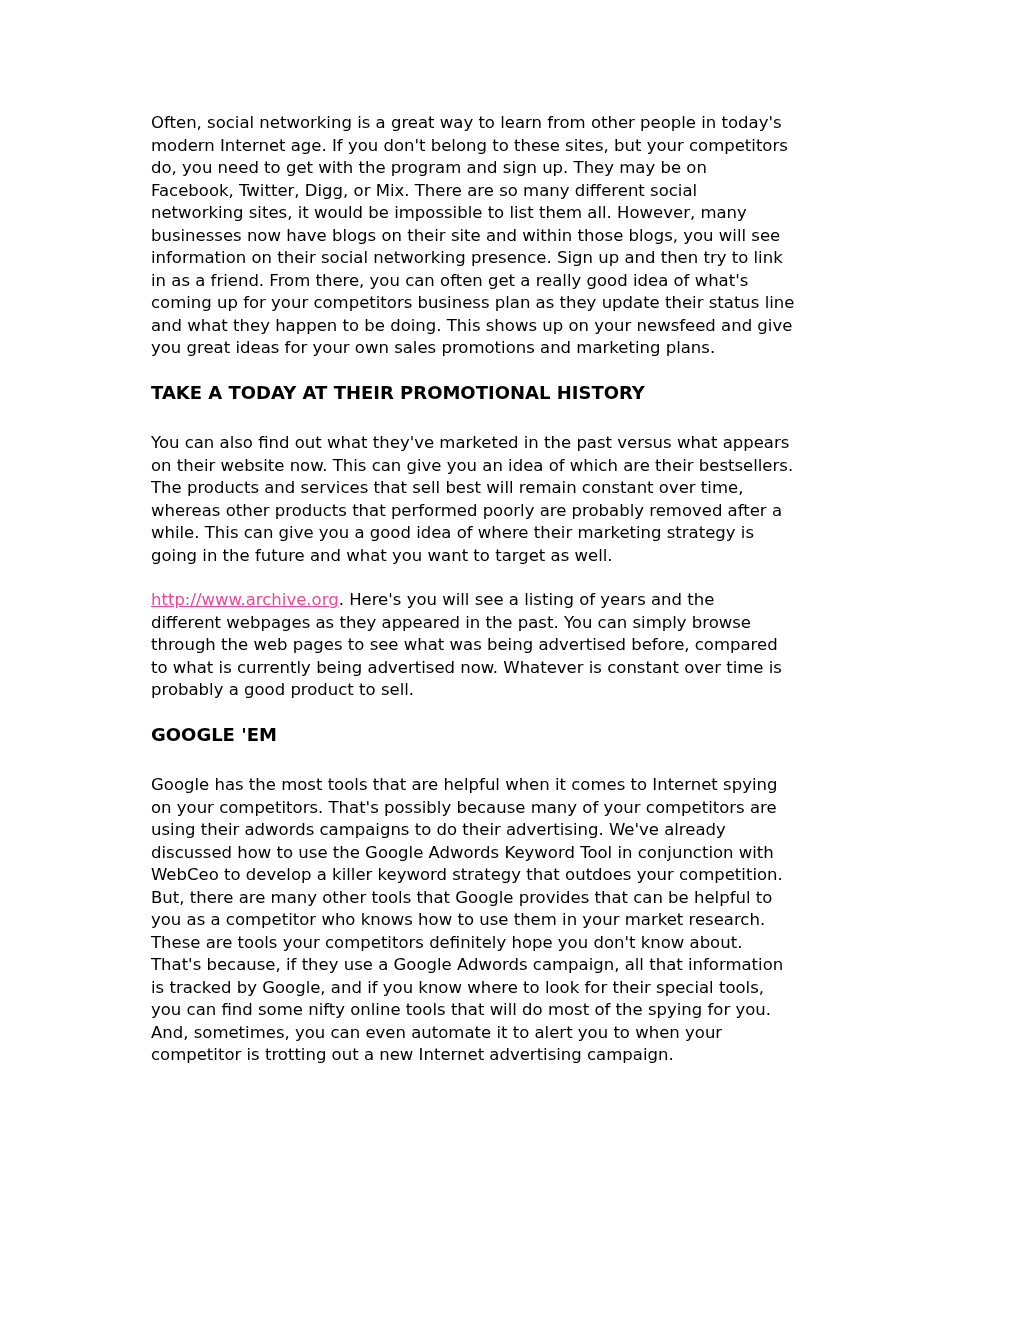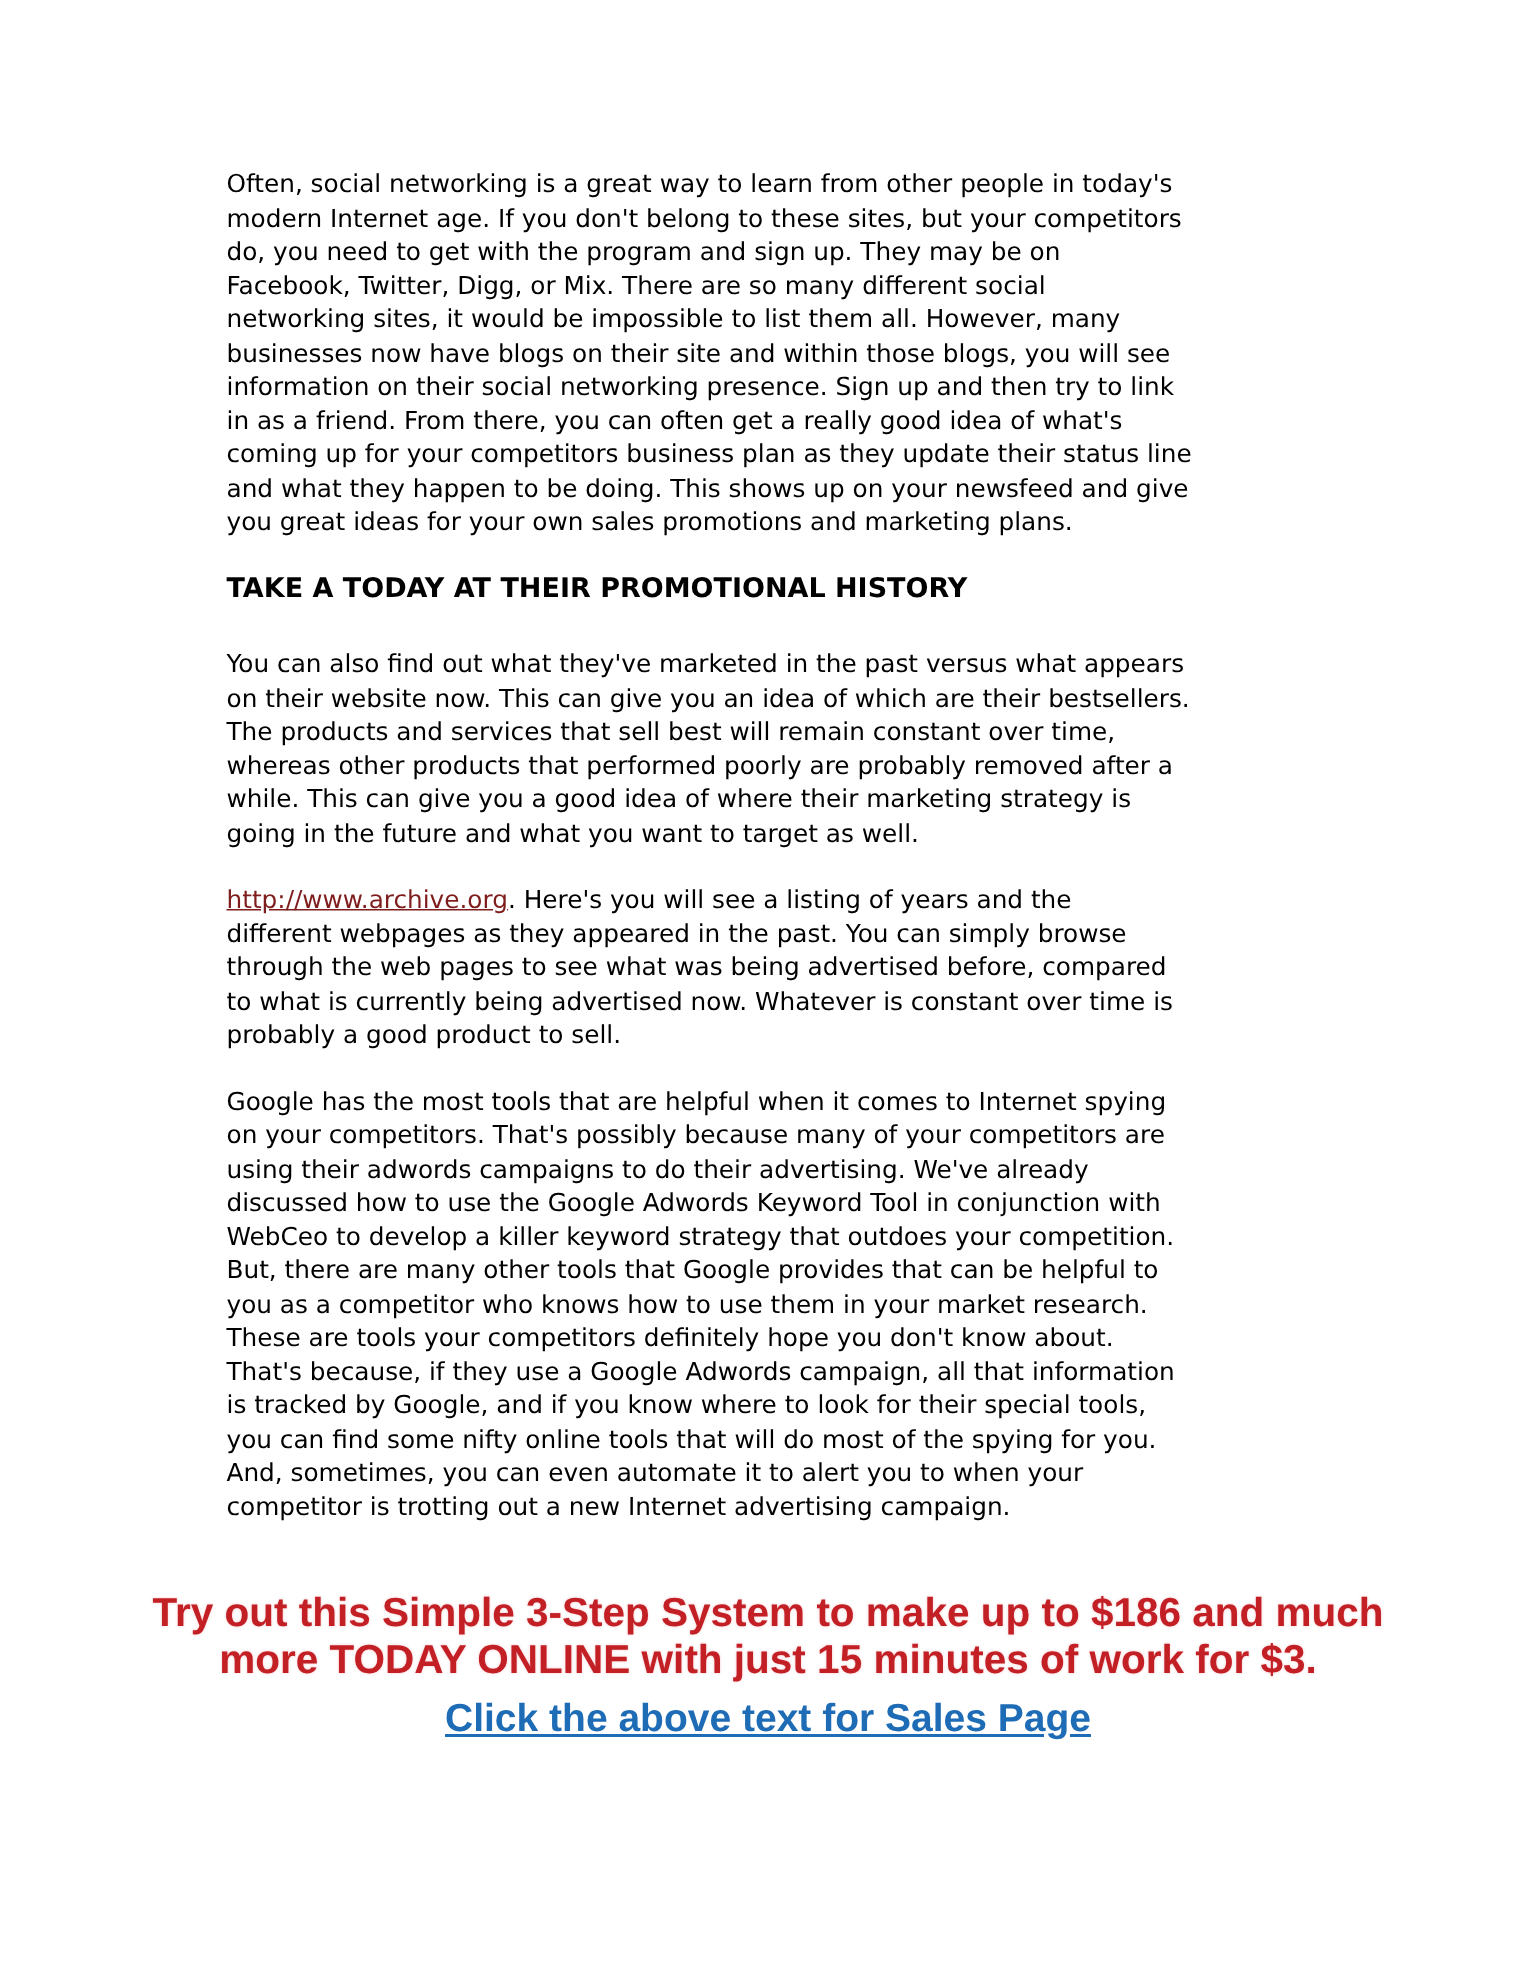--- a/index.html
+++ b/index.html
@@ -34,7 +34,7 @@
     color: #000000;
   }
   a.inline-link {
-    color: #7f1d1d;
+    color: #ec4899;
     text-decoration: underline;
     cursor: pointer;
   }

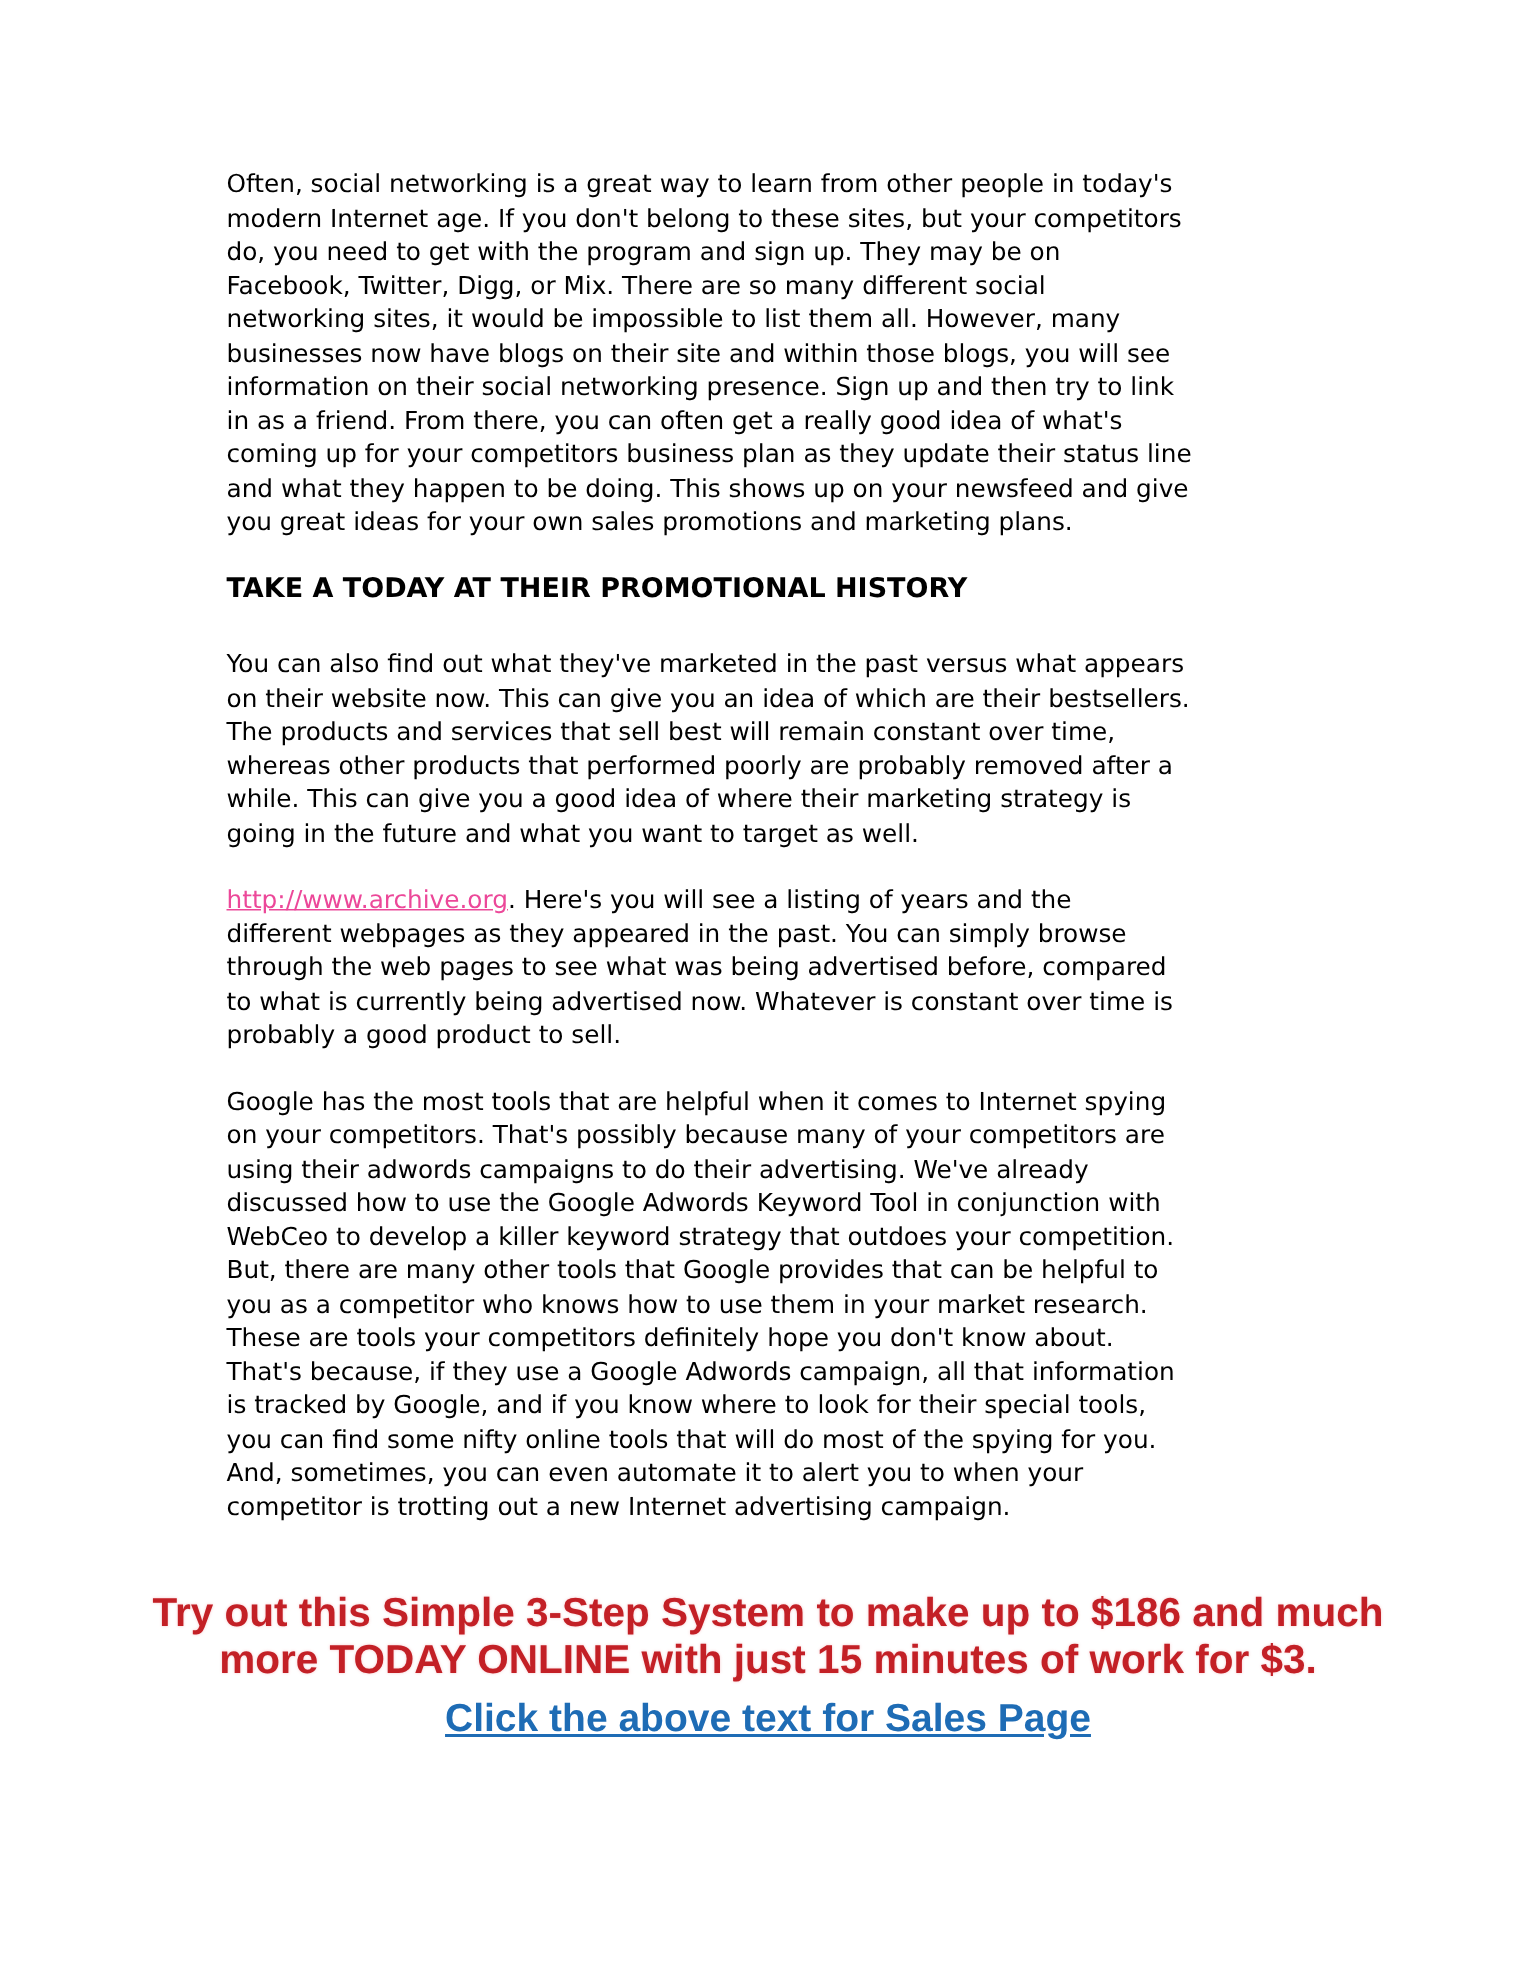--- a/index.html
+++ b/index.html
@@ -98,6 +98,7 @@
 to what is currently being advertised now. Whatever is constant over time is
 probably a good product to sell.</span></p>
 
+    <h2>GOOGLE 'EM</h2>
 
     <p>Google has the most tools that are helpful when it comes to Internet spying
 on your competitors. That's possibly because many of your competitors are

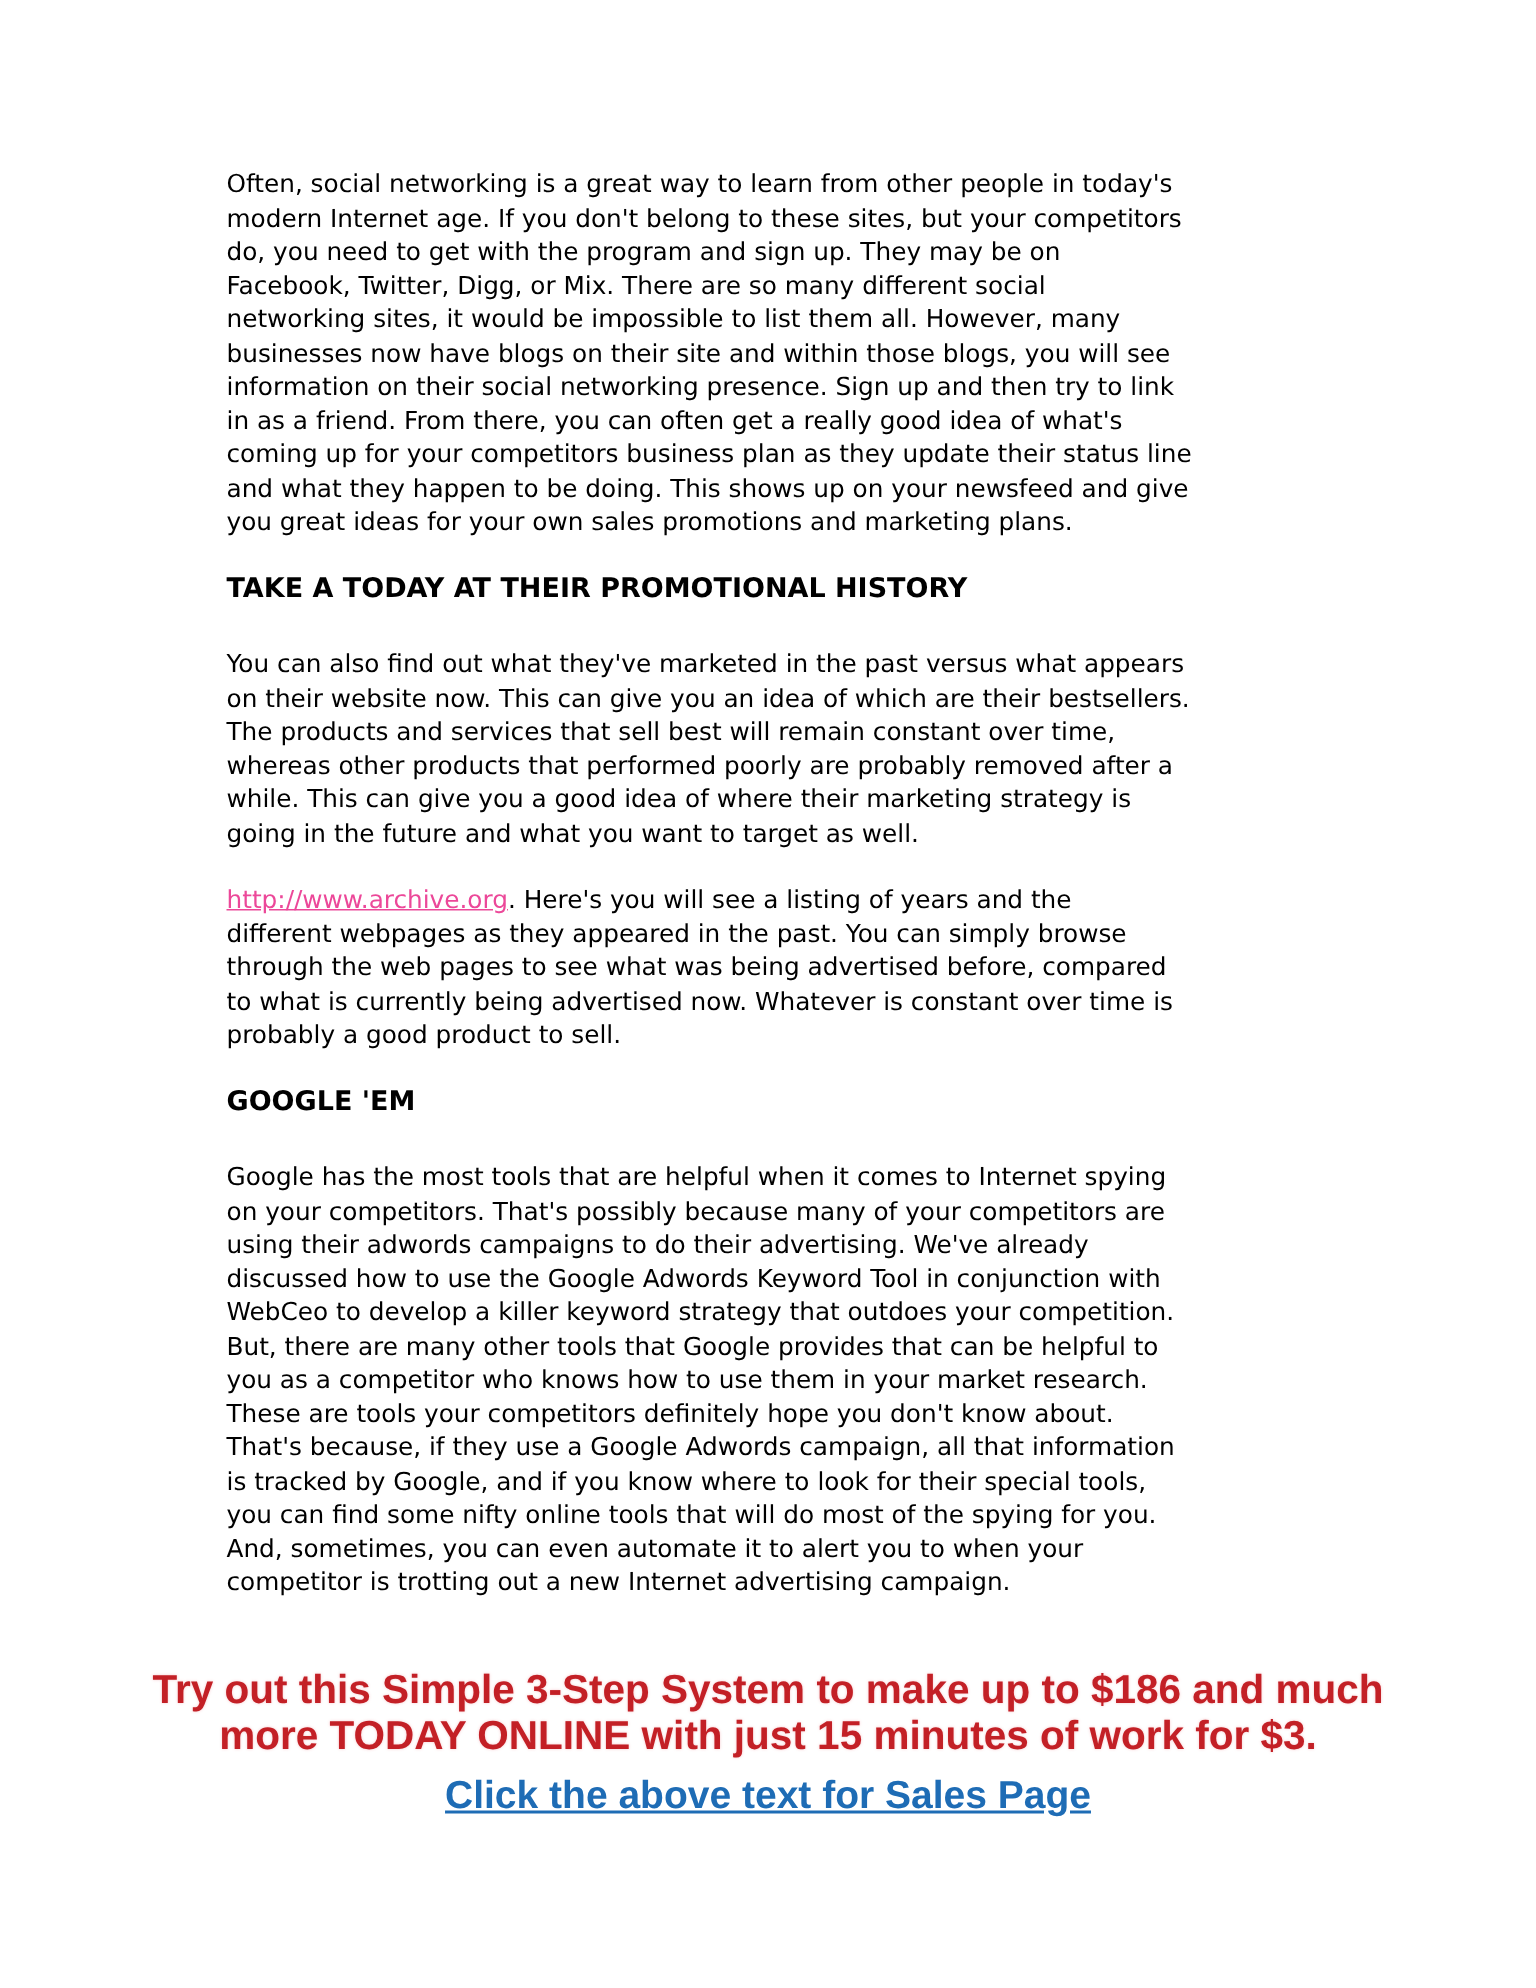--- a/index.html
+++ b/index.html
@@ -116,11 +116,6 @@
 
   </div>
 
-  <div class="footer">
-    <div class="promo">Try out this Simple 3-Step System to make up to $186 and much
-more TODAY ONLINE with just 15 minutes of work for $3.</div>
-    <a class="sales-link" href="#">Click the above text for Sales Page</a>
-  </div>
 </div>
 
 </body></html>

